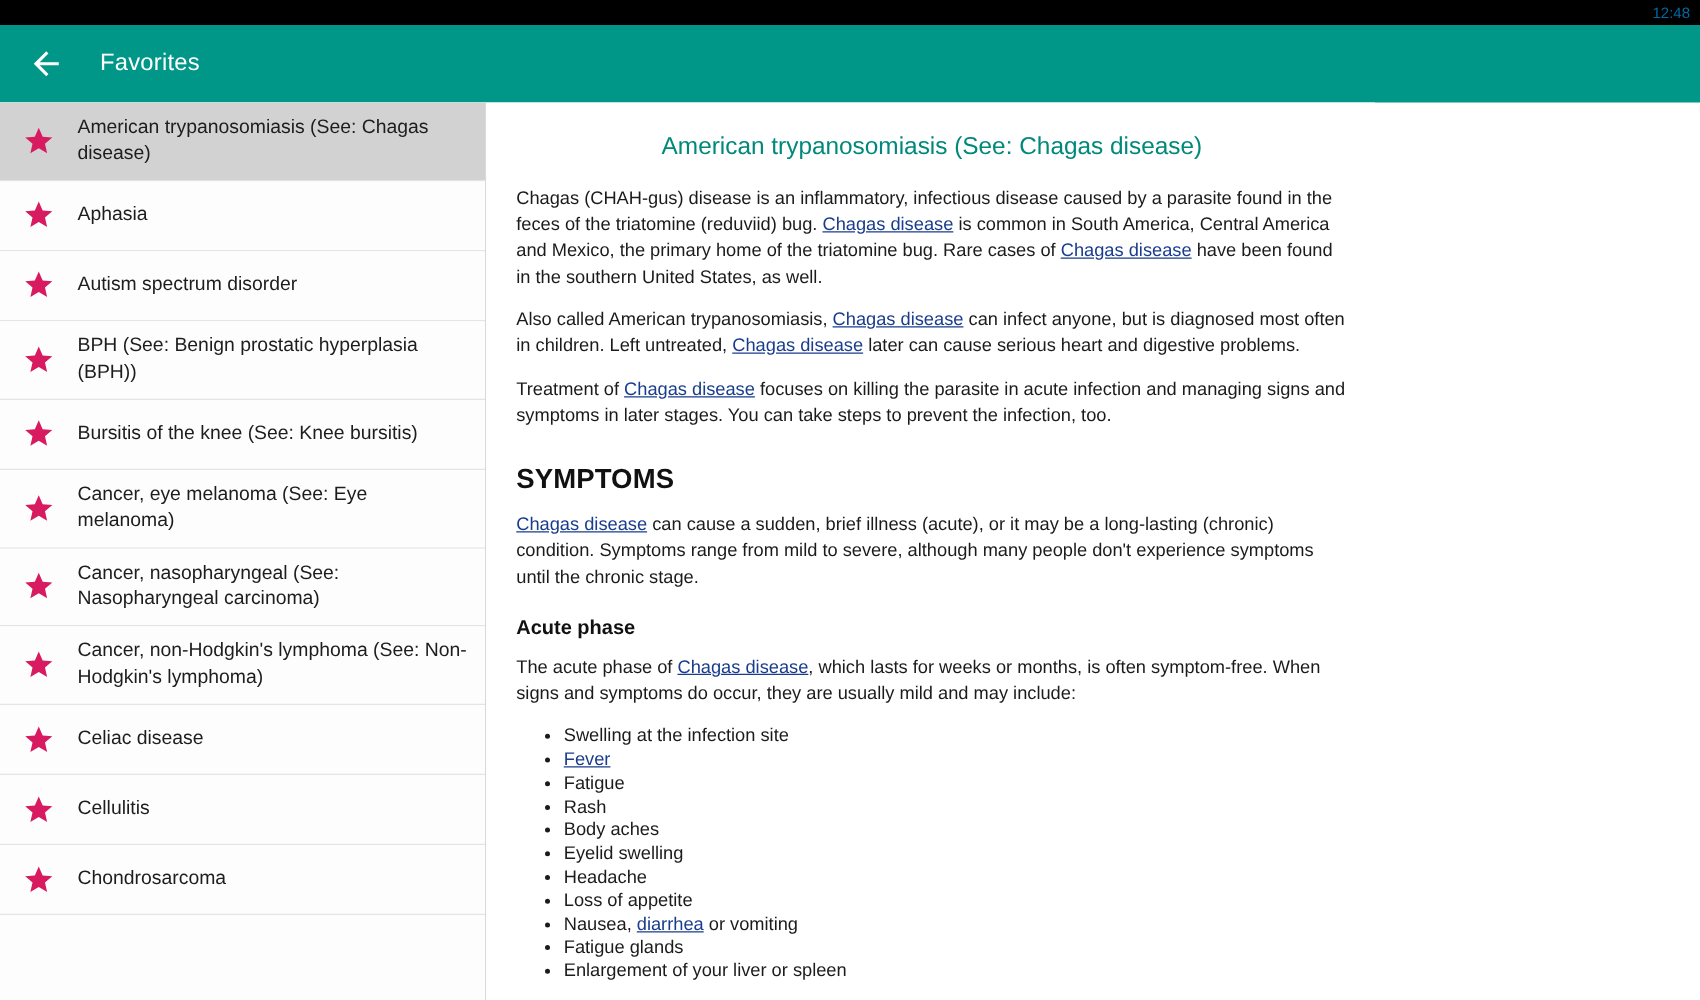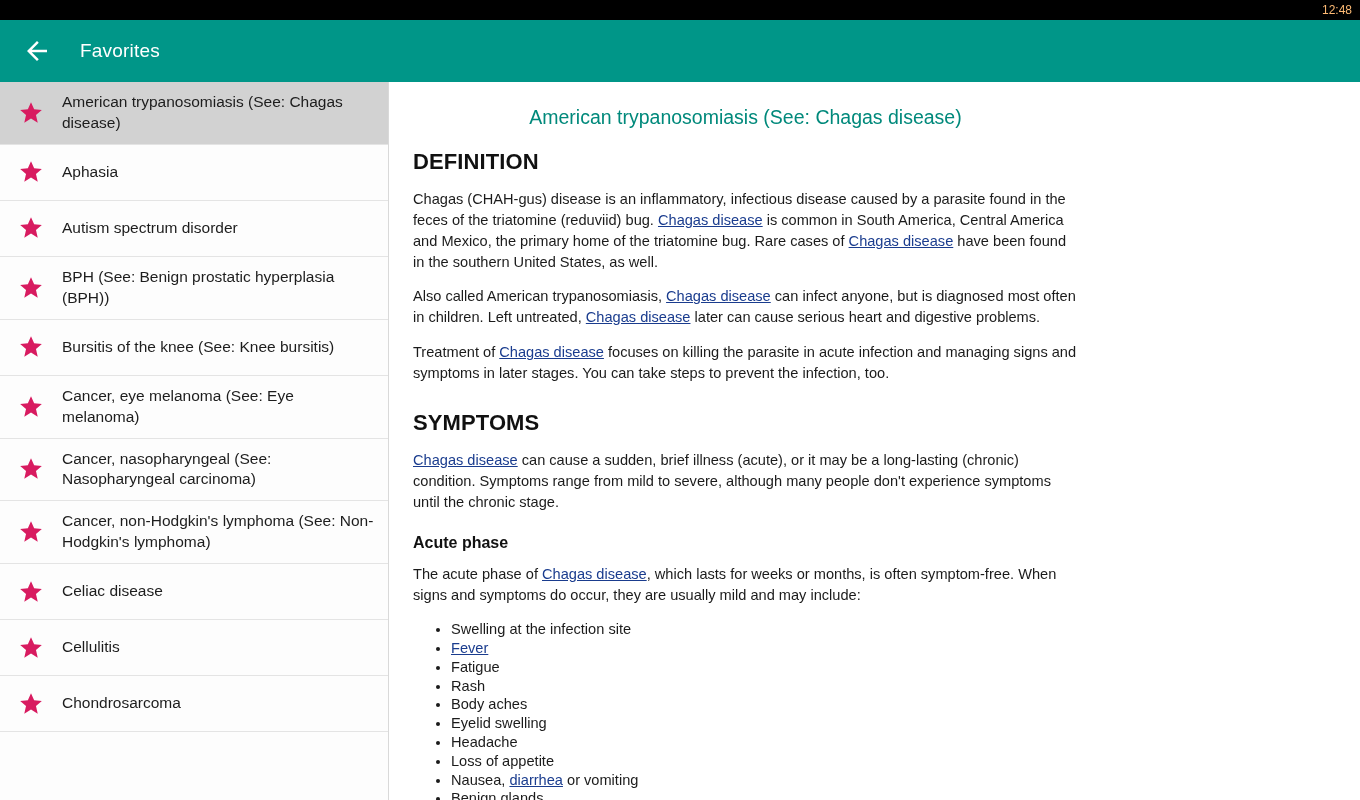--- a/index.html
+++ b/index.html
@@ -14,7 +14,7 @@
   .statusbar {
     height: 20px;
     background: #000000;
-    color: #fdba74;
+    color: #0369a1;
     display: flex;
     align-items: center;
     justify-content: flex-end;

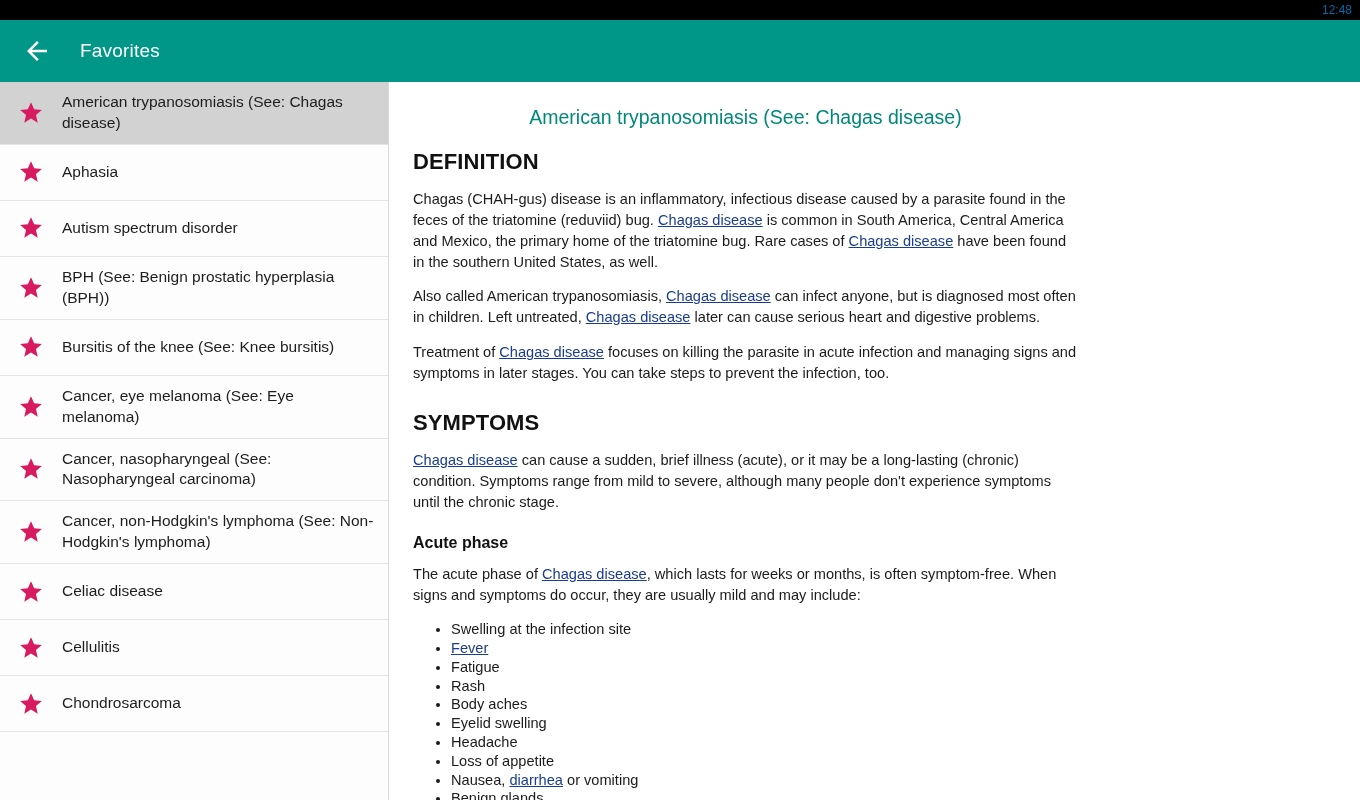--- a/index.html
+++ b/index.html
@@ -241,7 +241,6 @@
 
     <div class="article-title">American trypanosomiasis (See: Chagas disease)</div>
 
-    <div class="h-section">DEFINITION</div>
 
     <p class="para">
       <span>Chagas (CHAH-gus) disease is an inflammatory, infectious disease caused by a parasite found in the feces of the triatomine (reduviid) bug. </span><a class="link">Chagas disease</a><span> is common in South America, Central America and Mexico, the primary home of the triatomine bug. Rare cases of </span><a class="link">Chagas disease</a><span> have been found in the southern United States, as well.</span>

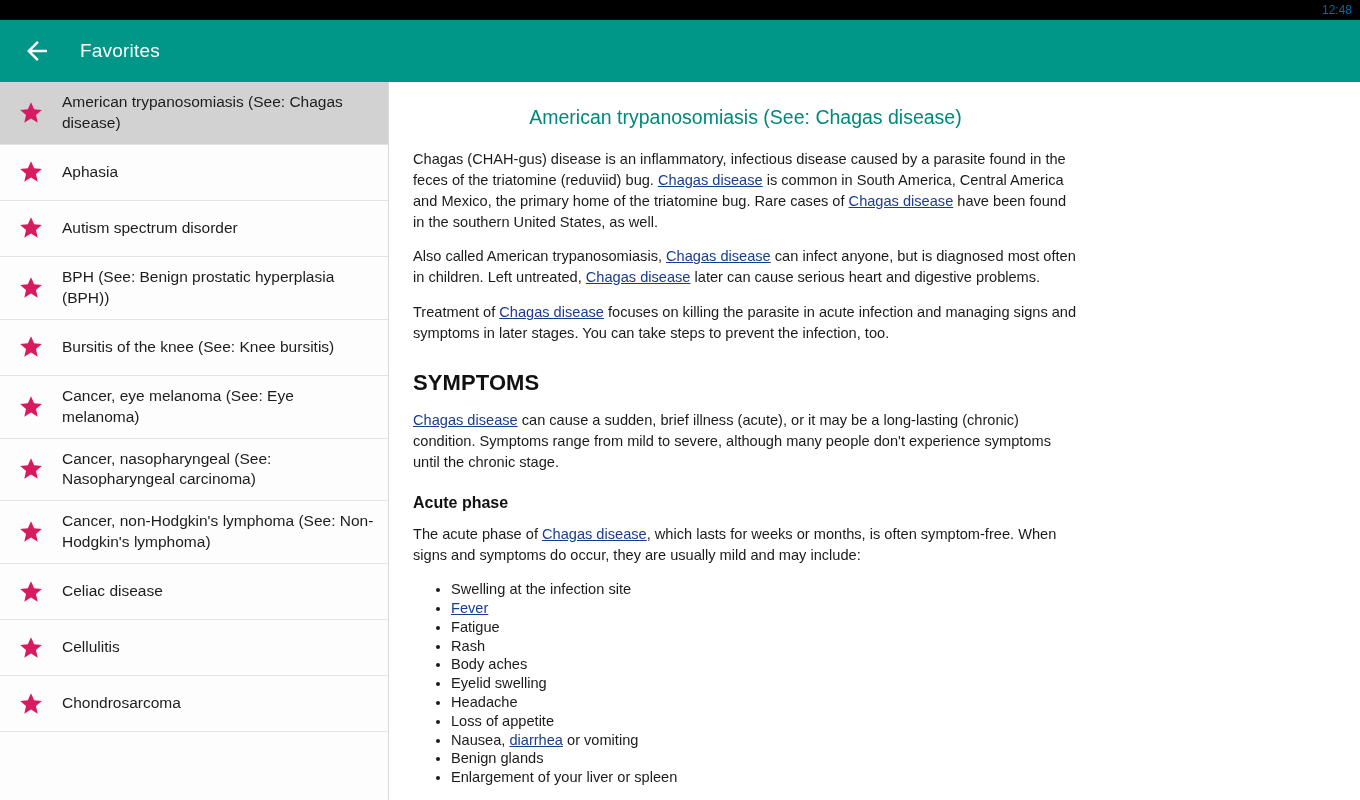--- a/index.html
+++ b/index.html
@@ -276,7 +276,7 @@
       <li><span>Headache</span></li>
       <li><span>Loss of appetite</span></li>
       <li><span>Nausea, <a class="link">diarrhea</a> or vomiting</span></li>
-      <li><span>Benign glands</span></li>
+      <li><span>Fatigue glands</span></li>
       <li><span>Enlargement of your liver or spleen</span></li>
     </ul>
 

